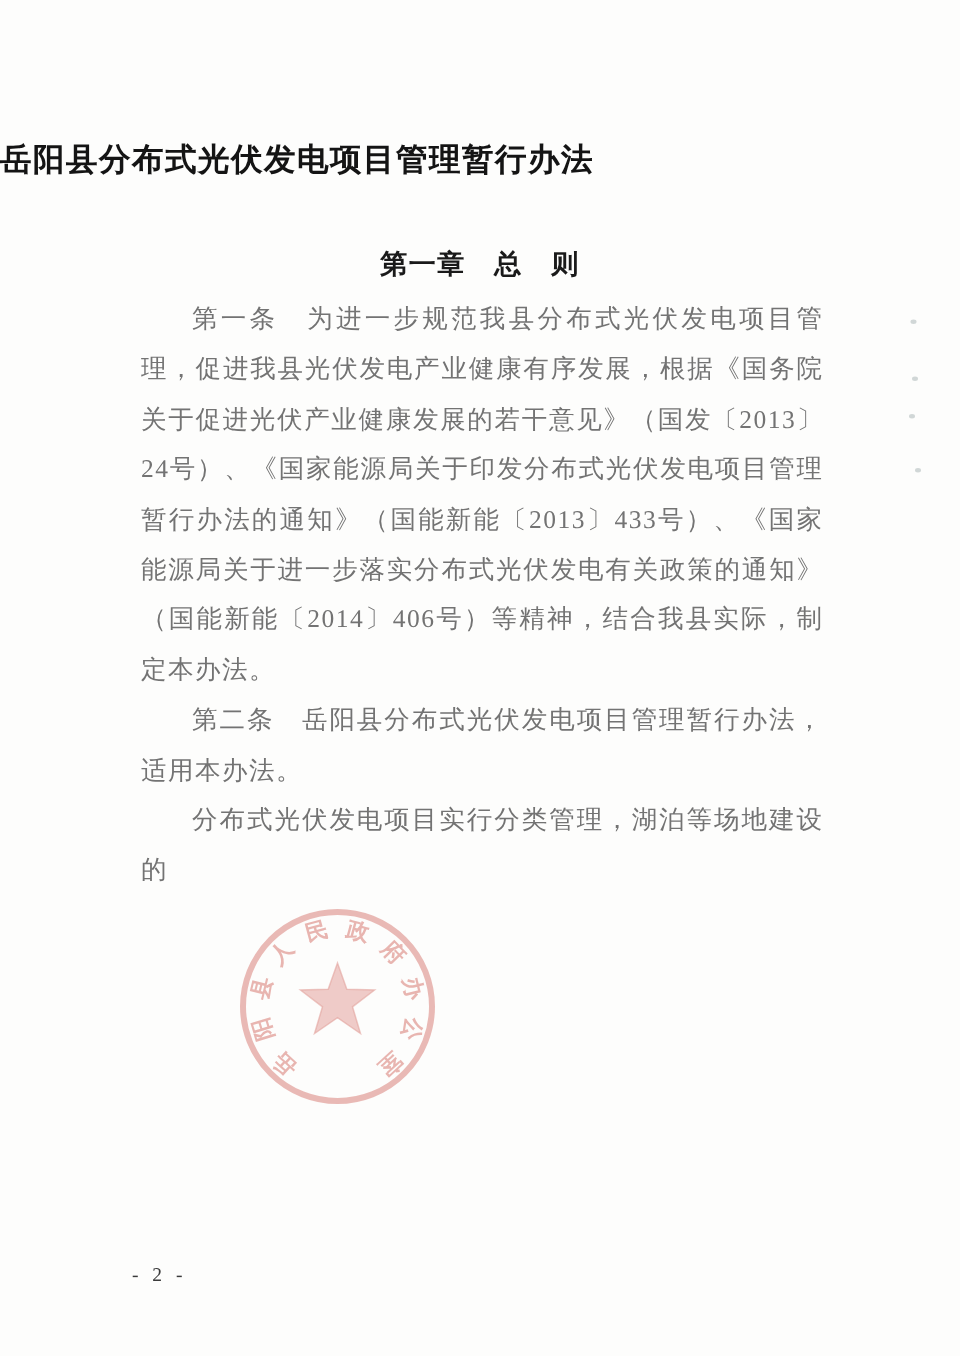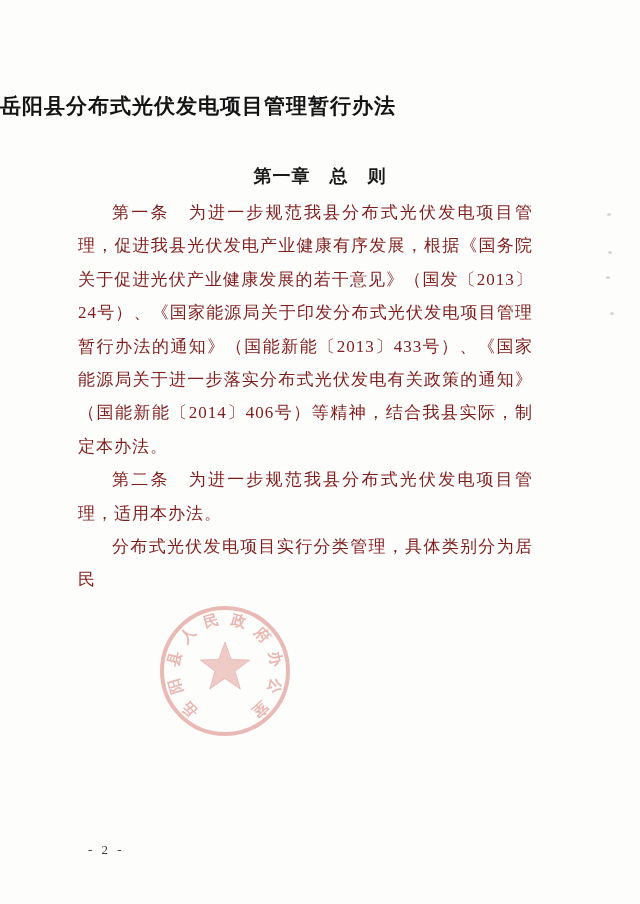--- a/index.html
+++ b/index.html
@@ -44,13 +44,13 @@
   .doc-body {
     position: absolute;
     top: 196px;
-    left: 78px;
+    left: 94px;
     width: 455px;
     font-size: 17px;
     line-height: 33.4px;
     letter-spacing: 1px;
     text-align: justify;
-    color: #7f1d1d;
+    color: #737373;
   }
   .doc-body p {
     margin: 0;

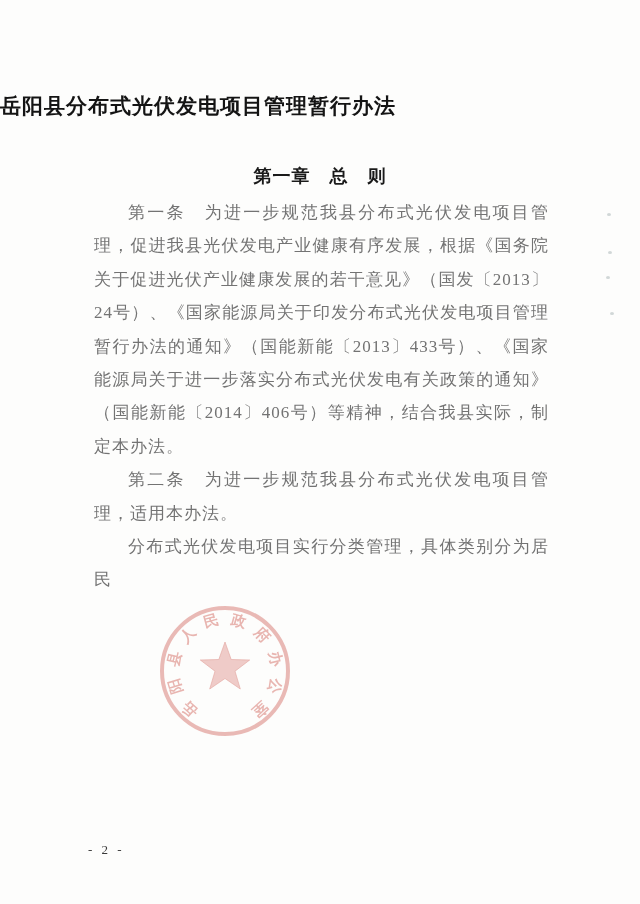--- a/index.html
+++ b/index.html
@@ -111,7 +111,7 @@
 
   <div class="doc-body">
     <p>第一条　为进一步规范我县分布式光伏发电项目管理，促进我县光伏发电产业健康有序发展，根据《国务院关于促进光伏产业健康发展的若干意见》（国发〔2013〕24号）、《国家能源局关于印发分布式光伏发电项目管理暂行办法的通知》（国能新能〔2013〕433号）、《国家能源局关于进一步落实分布式光伏发电有关政策的通知》（国能新能〔2014〕406号）等精神，结合我县实际，制定本办法。</p>
-    <p>第二条　为进一步规范我县分布式光伏发电项目管理，适用本办法。</p>
+    <p>第二条　岳阳县分布式光伏发电项目管理暂行办法，适用本办法。</p>
     <p>分布式光伏发电项目实行分类管理，具体类别分为居民</p>
   </div>
 

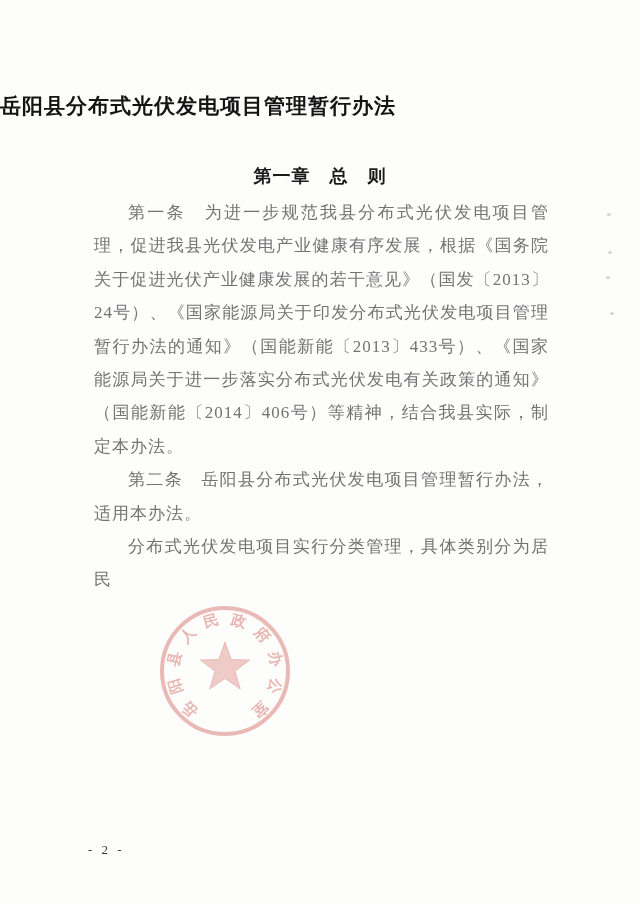--- a/index.html
+++ b/index.html
@@ -112,7 +112,7 @@
   <div class="doc-body">
     <p>第一条　为进一步规范我县分布式光伏发电项目管理，促进我县光伏发电产业健康有序发展，根据《国务院关于促进光伏产业健康发展的若干意见》（国发〔2013〕24号）、《国家能源局关于印发分布式光伏发电项目管理暂行办法的通知》（国能新能〔2013〕433号）、《国家能源局关于进一步落实分布式光伏发电有关政策的通知》（国能新能〔2014〕406号）等精神，结合我县实际，制定本办法。</p>
     <p>第二条　岳阳县分布式光伏发电项目管理暂行办法，适用本办法。</p>
-    <p>分布式光伏发电项目实行分类管理，具体类别分为居民</p>
+    <p>分布式光伏发电项目实行分类管理，湖泊等场地建设的</p>
   </div>
 
   <span class="margin-dot dot-1"></span>

